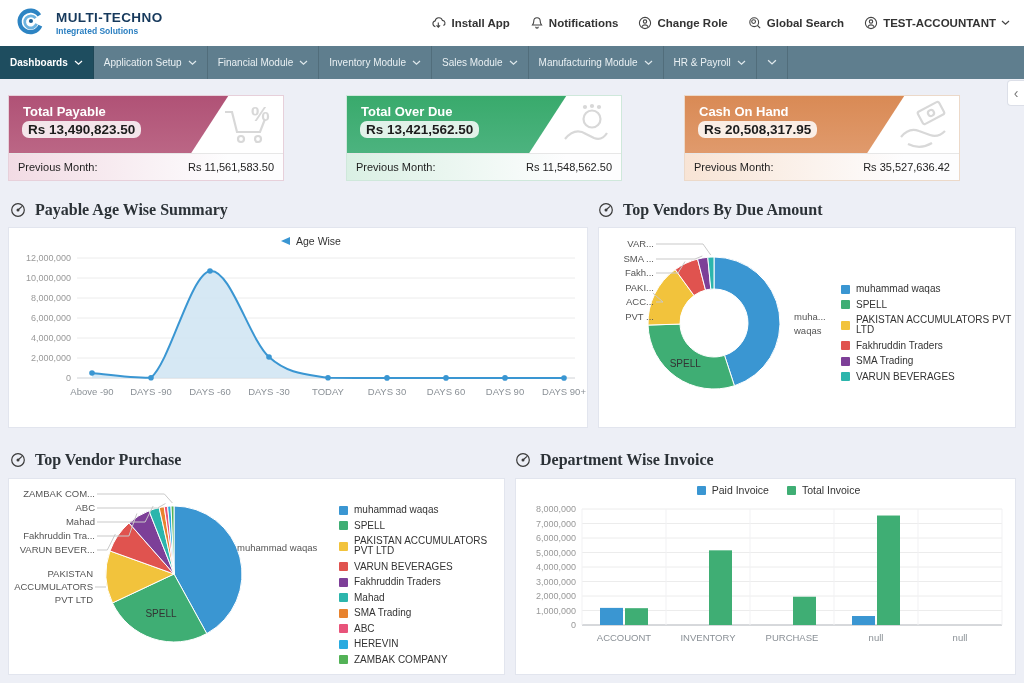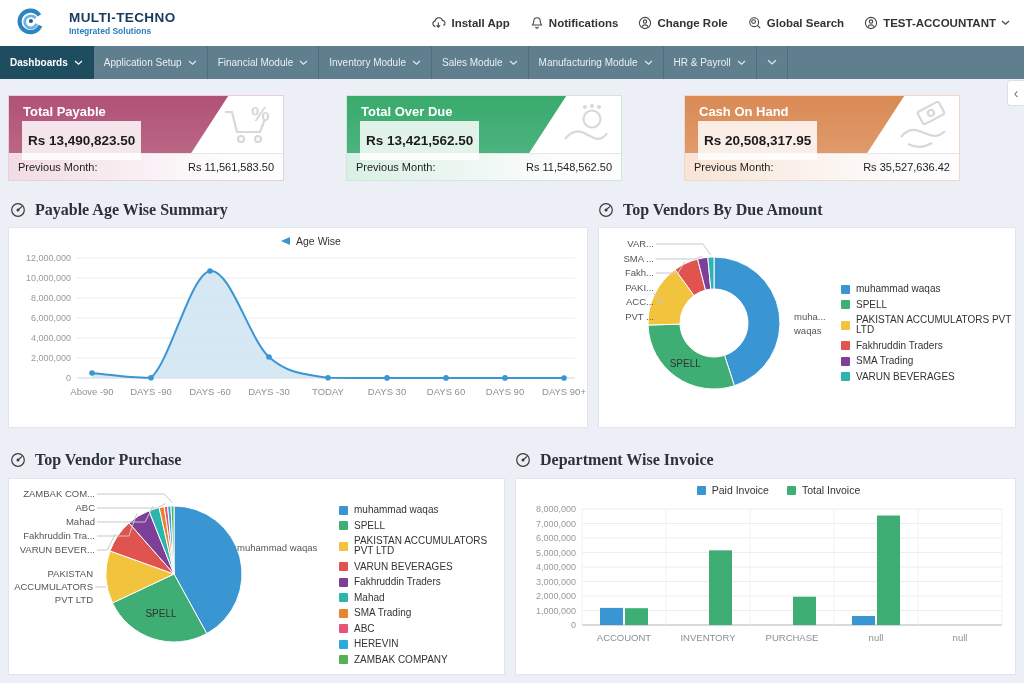--- a/index.html
+++ b/index.html
@@ -8,7 +8,7 @@
 
   
   .hdr{position:absolute;top:0;left:0;right:0;height:46px;background:#fff;display:flex;align-items:center;justify-content:space-between;padding:0 14px;box-sizing:border-box;}
-  .logo{display:flex;align-items:center;gap:23px;cursor:pointer;}
+  .logo{display:flex;align-items:center;gap:10px;cursor:pointer;}
   .logo-name{font-weight:bold;color:#16395c;font-size:13.5px;letter-spacing:.4px;}
   .logo-sub{color:#2a7fc1;font-size:8.5px;font-weight:bold;margin-top:1px;}
   .utils{display:flex;align-items:flex-start;gap:20px;font-weight:bold;}

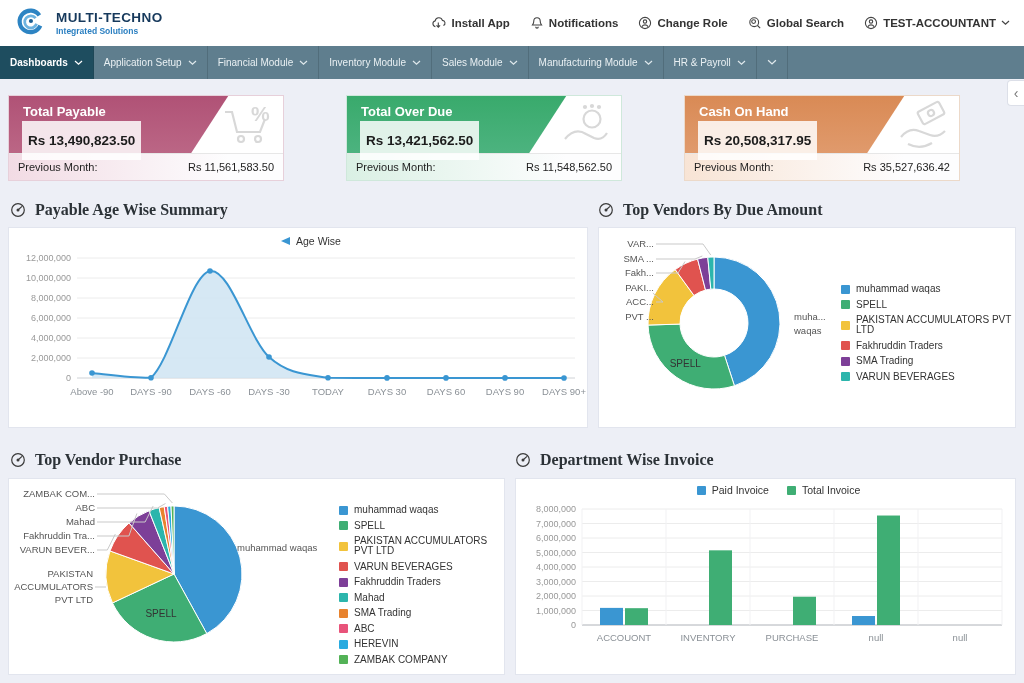--- a/index.html
+++ b/index.html
@@ -26,7 +26,7 @@
   .kpi{position:absolute;top:95px;height:86px;width:276px;background:#fff;border:1px solid var(--bd,#e2e2e8);box-sizing:border-box;}
   .kpi-band{position:absolute;top:0;left:0;right:0;bottom:27px;clip-path:polygon(0 0,80% 0,66.5% 100%,0 100%);background:linear-gradient(180deg,var(--c1),var(--c2));z-index:1;}
   .kpi-title{position:absolute;left:14px;top:8px;color:#fff;font-weight:bold;font-size:13px;z-index:3;}
-  .kpi-value{position:absolute;left:13px;top:25px;background:rgba(255,255,255,.84);color:#1c1c1c;font-weight:bold;font-size:13.5px;padding:12px 6px;z-index:3;border-radius:0;}
+  .kpi-value{position:absolute;left:13px;top:25px;background:rgba(255,255,255,.84);color:#1c1c1c;font-weight:bold;font-size:13.5px;padding:1px 6px;z-index:3;border-radius:7px;}
   .kpi-ghost{position:absolute;right:8px;top:3px;z-index:2;opacity:.33;}
   .kpi-strip{position:absolute;left:0;right:0;bottom:0;height:27px;border-top:1px solid #e7e7e7;display:flex;justify-content:space-between;align-items:center;padding:0 9px;font-family:Liberation Sans, sans-serif;font-size:11px;color:#1e1e1e;background:linear-gradient(90deg,var(--tint),#fdfdfe 80%);box-sizing:border-box;}
 

